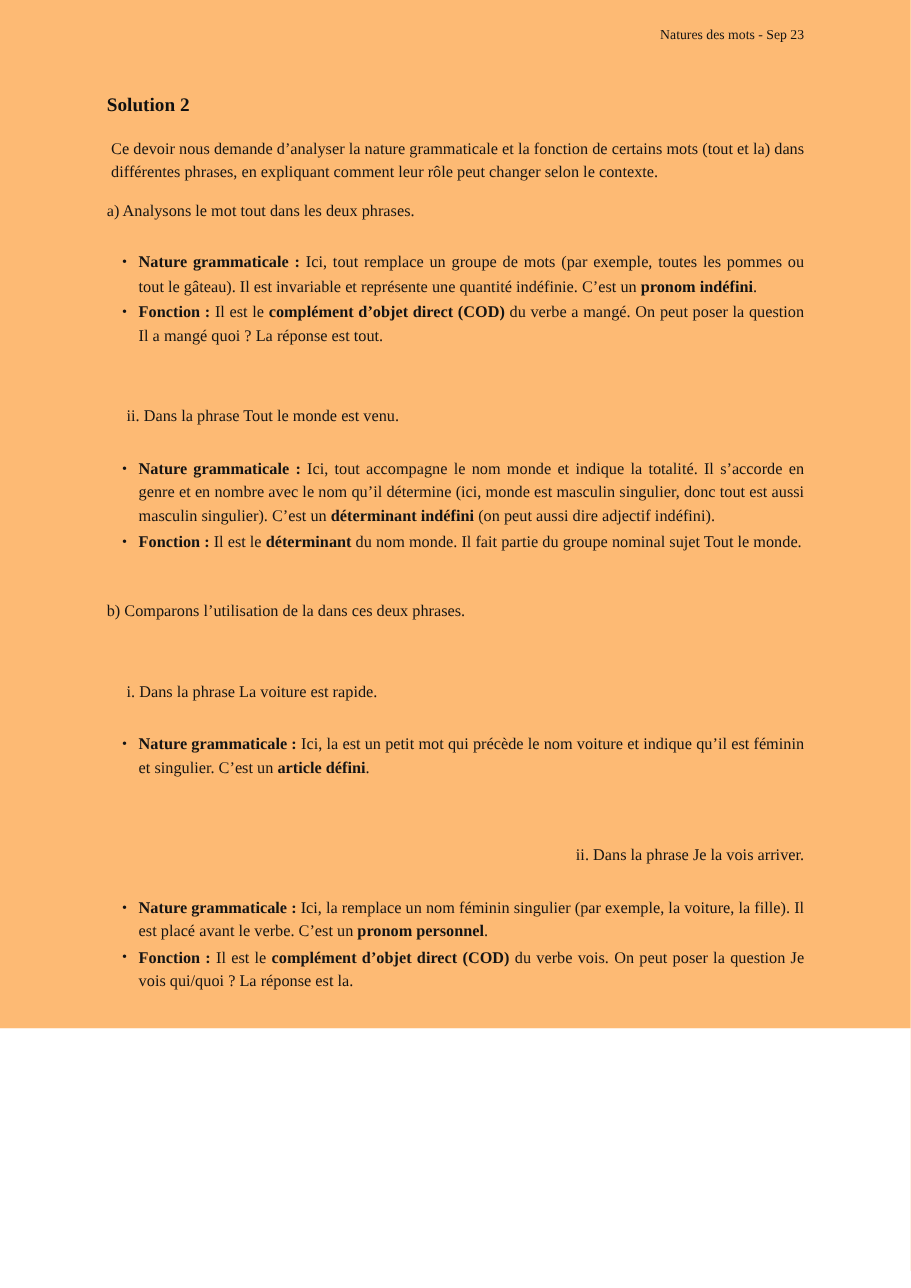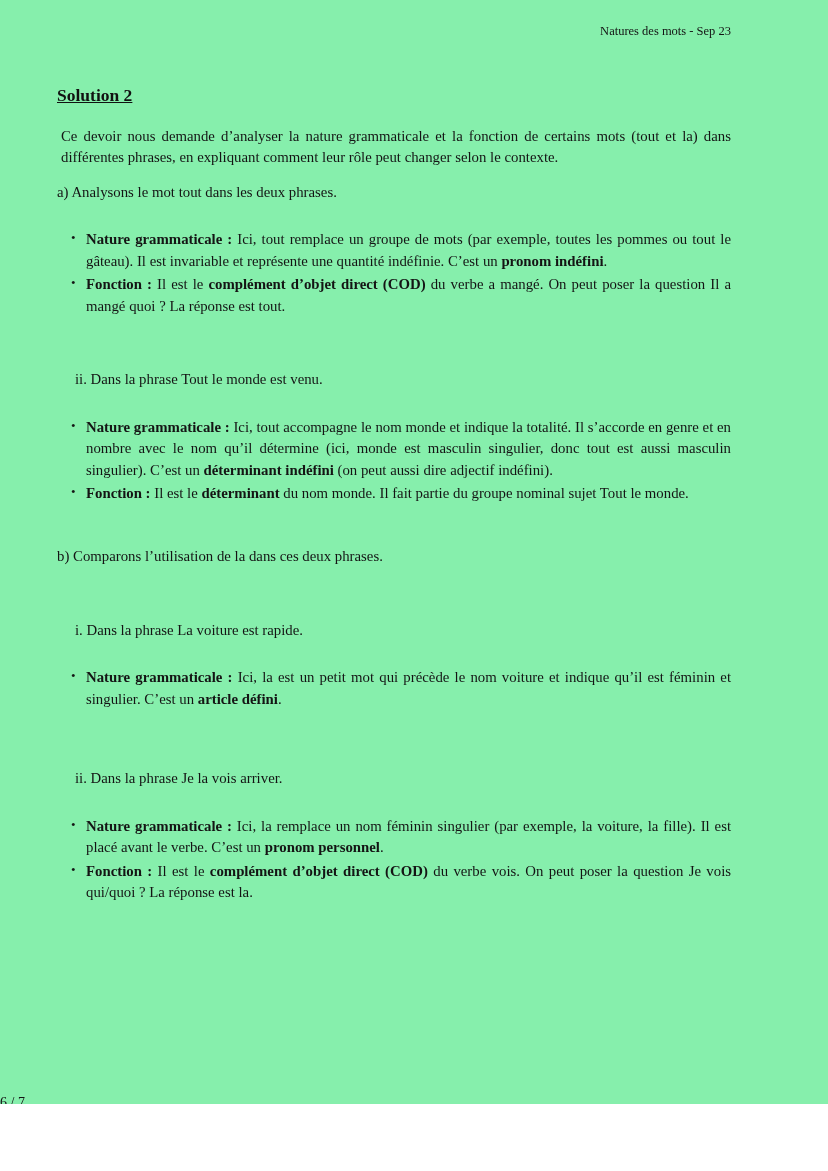--- a/index.html
+++ b/index.html
@@ -10,11 +10,11 @@
   .page {
     position: relative;
     width: 828px;
-    height: 1104px;
+    height: 935px;
     margin: 0 auto;
-    background: #86efac;
+    background: #fdba74;
     box-sizing: border-box;
-    padding: 24px 97px 0 57px;
+    padding: 24px 97px 0 97px;
     font-family: "Liberation Serif", "DejaVu Serif", serif;
     font-size: 14.8px;
     line-height: 1.45;

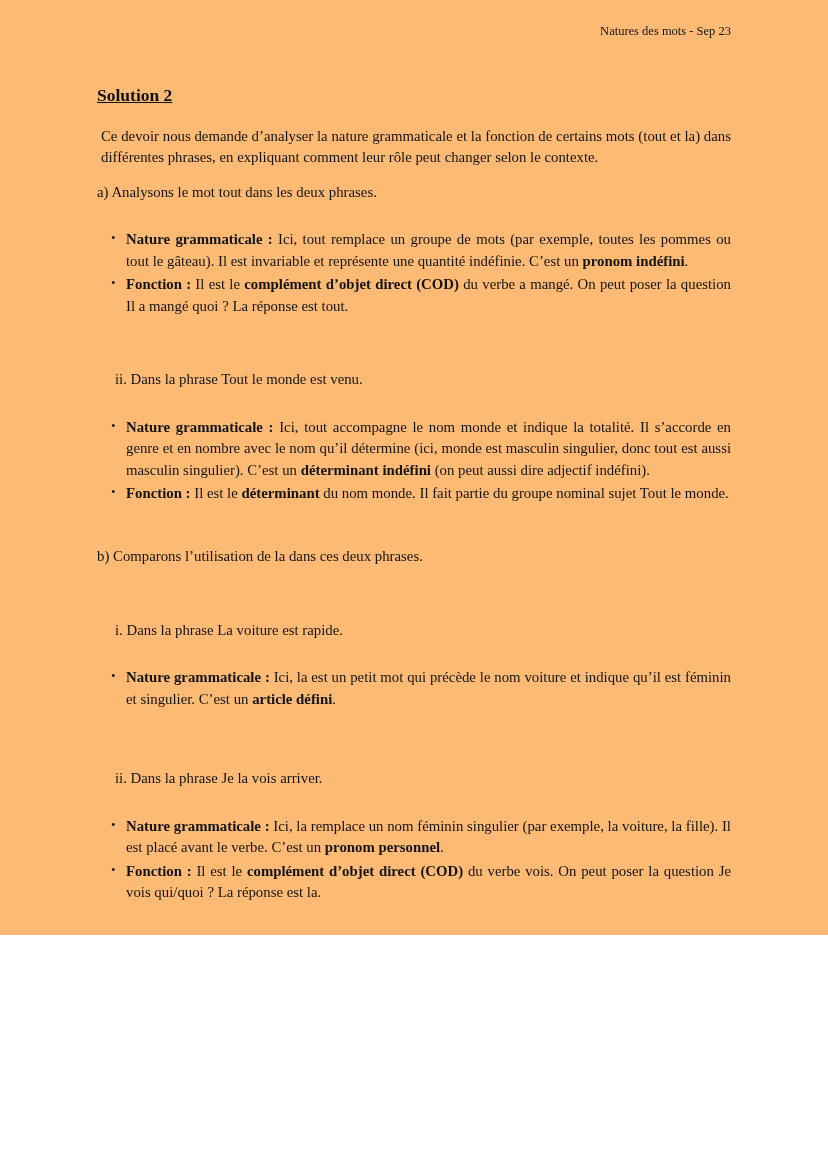--- a/index.html
+++ b/index.html
@@ -32,7 +32,6 @@
     font-weight: bold;
     line-height: 1.2;
     color: #111111;
-    text-decoration: underline;
   }
   p.intro {
     margin: 20px 0 0 4px;

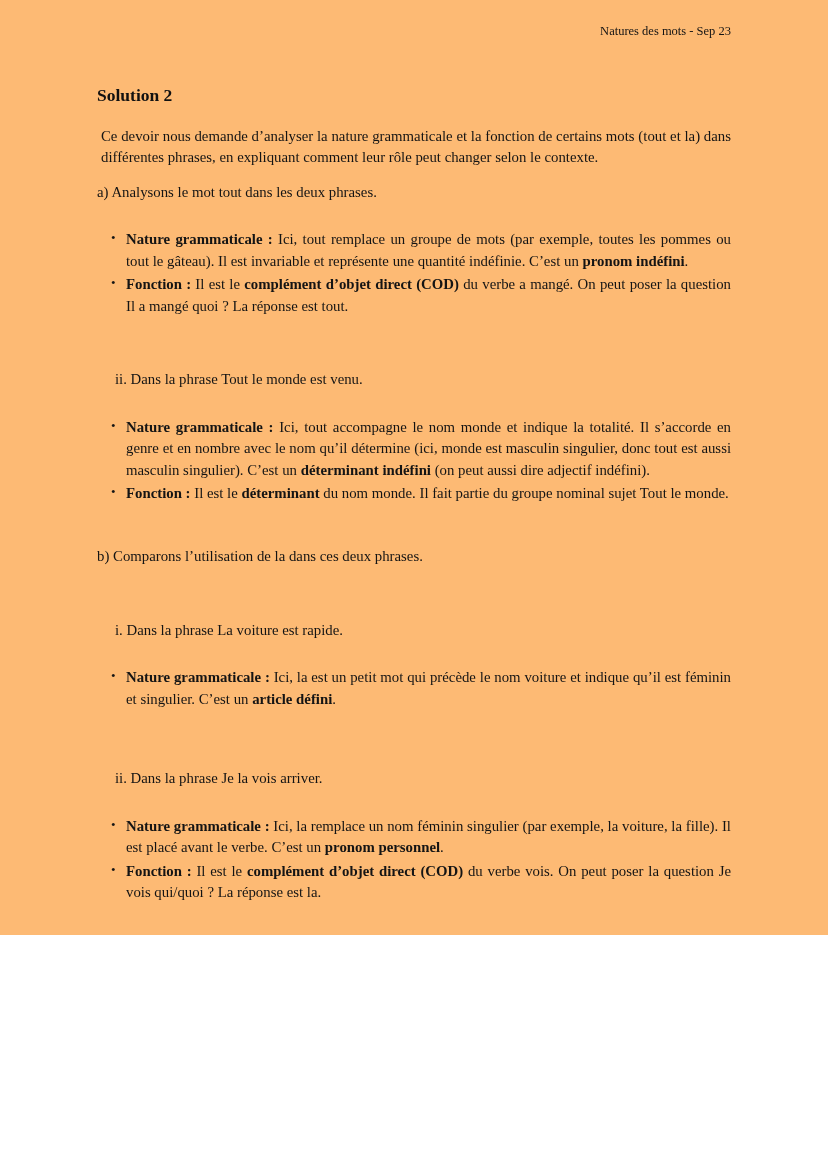--- a/index.html
+++ b/index.html
@@ -103,7 +103,7 @@
     <li><strong>Nature grammaticale :</strong><span> Ici, la est un petit mot qui précède le nom voiture et indique qu’il est féminin et singulier. C’est un </span><strong>article défini</strong><span>.</span></li>
   </ul>
 
-  <p class="item-label" style="margin-top:58px;">ii. Dans la phrase Je la vois arriver.</p>
+  <p class="item-label" style="margin-top:58px;text-align:right;">ii. Dans la phrase Je la vois arriver.</p>
   <ul class="bullets">
     <li><strong>Nature grammaticale :</strong><span> Ici, la remplace un nom féminin singulier (par exemple, la voiture, la fille). Il est placé avant le verbe. C’est un </span><strong>pronom personnel</strong><span>.</span></li>
     <li><strong>Fonction :</strong><span> Il est le </span><strong>complément d’objet direct (COD)</strong><span> du verbe vois. On peut poser la question Je vois qui/quoi ? La réponse est la.</span></li>

